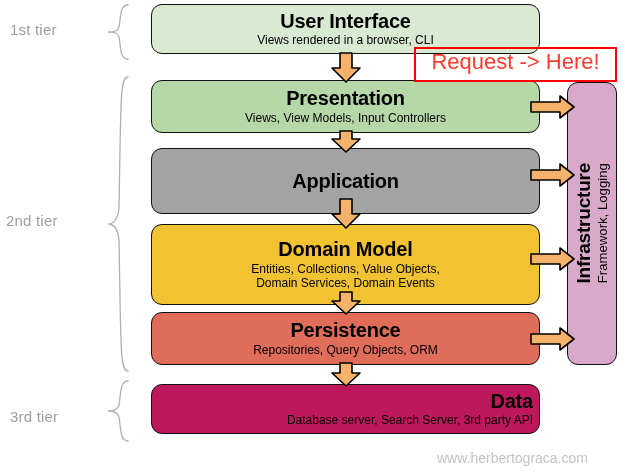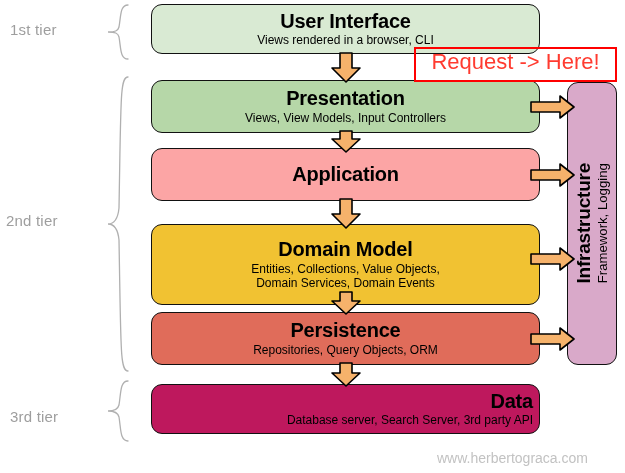--- a/index.html
+++ b/index.html
@@ -157,7 +157,7 @@
     <div class="subtitle">Views, View Models, Input Controllers</div>
   </div>
 
-  <div class="layer" style="left:151px; top:148px; width:389px; height:53px; background:#fca5a5;">
+  <div class="layer" style="left:151px; top:148px; width:389px; height:66px; background:#a3a3a3;">
     <div class="title">Application</div>
   </div>
 

